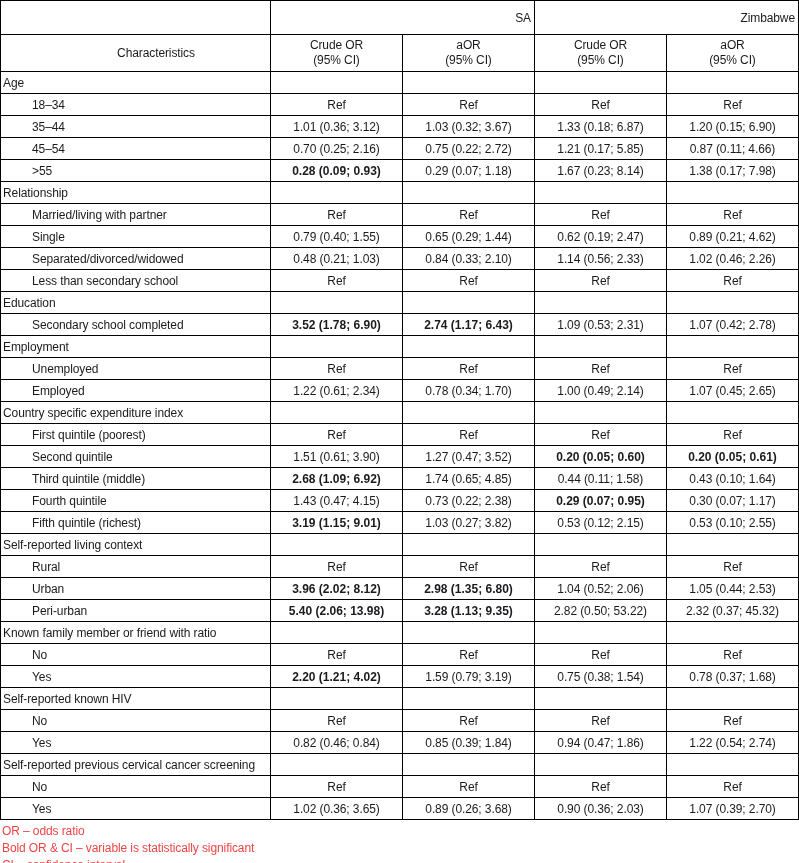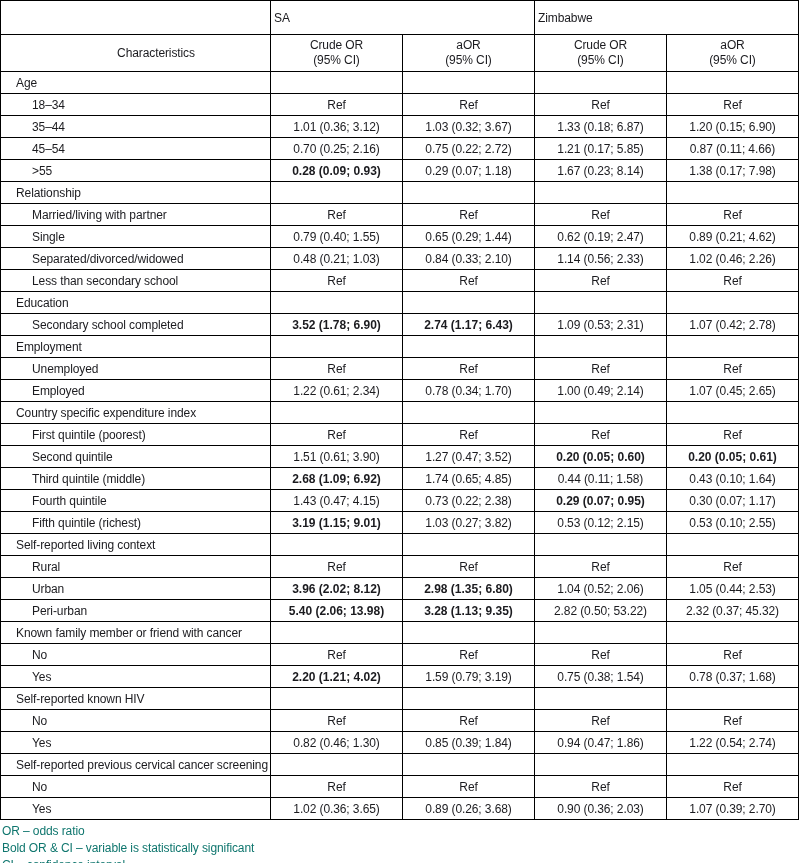--- a/index.html
+++ b/index.html
@@ -37,7 +37,7 @@
     white-space: nowrap;
     box-sizing: border-box;
   }
-  tr.country-row th { height: 34px; text-align: left; vertical-align: middle; }
+  tr.country-row th { height: 34px; text-align: right; vertical-align: middle; }
   tr.colhead-row th { height: 37px; text-align: center; vertical-align: middle; line-height: 15px; }
   tr.colhead-row th.char-head { vertical-align: middle; padding-left: 44px; }
   tbody tr { height: 22px; }

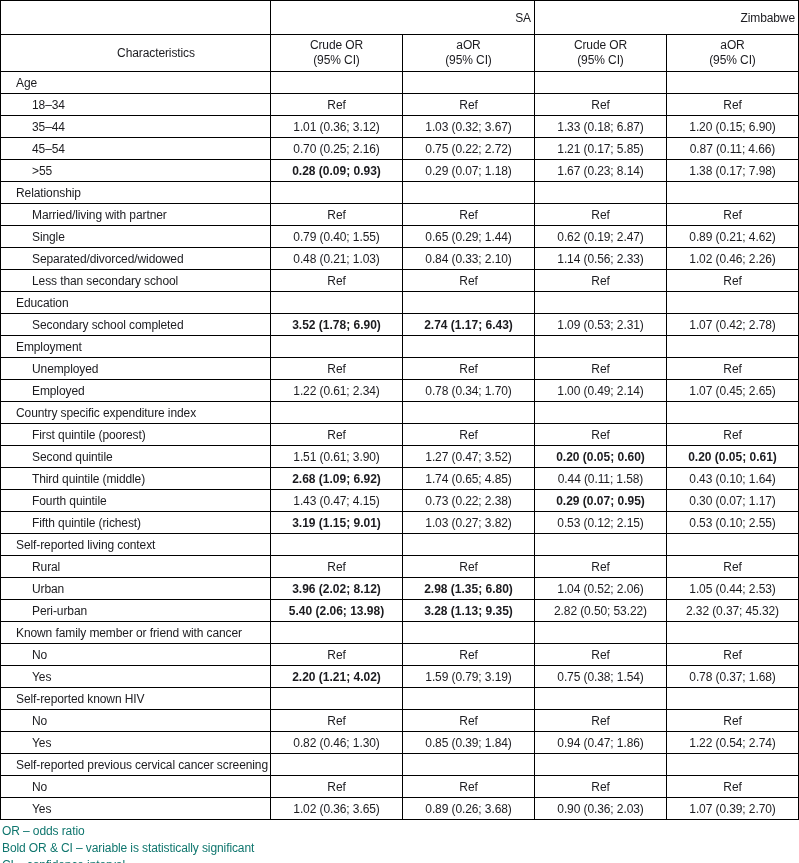--- a/index.html
+++ b/index.html
@@ -42,7 +42,7 @@
   tr.colhead-row th.char-head { vertical-align: middle; padding-left: 44px; }
   tbody tr { height: 22px; }
   td.label { text-align: left; vertical-align: middle; }
-  td.label.group { padding-left: 15px; }
+  td.label.group { padding-left: 2px; }
   td.label.item  { padding-left: 31px; }
   td.val { text-align: center; vertical-align: middle; }
   td.val.sig { font-weight: bold; letter-spacing: 0; }

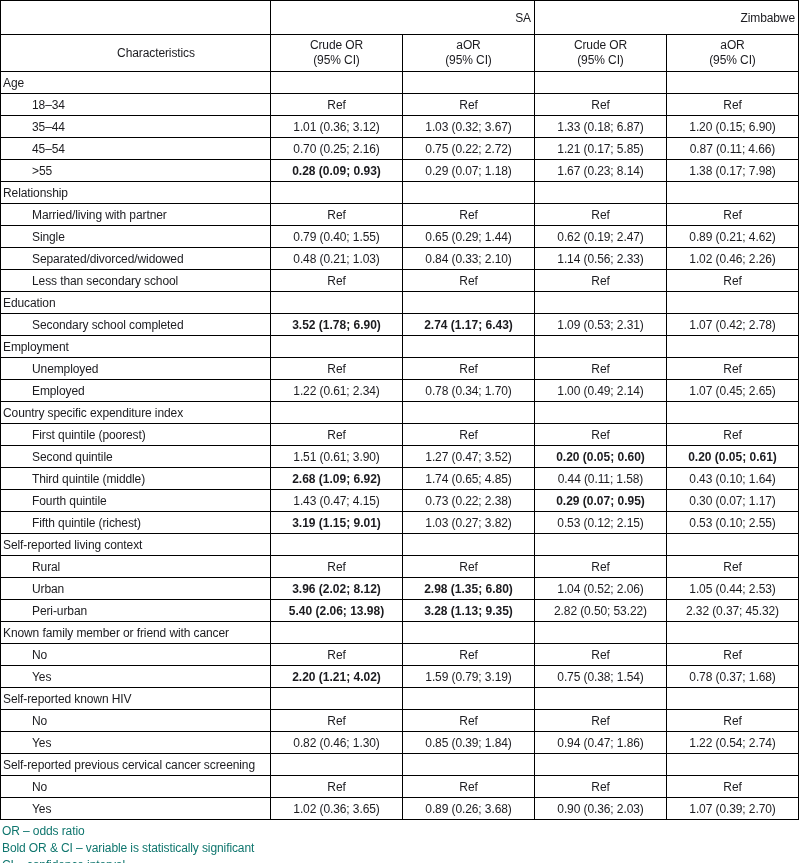--- a/index.html
+++ b/index.html
@@ -272,7 +272,7 @@
           <td class="val">2.32 (0.37; 45.32)</td>
         </tr>
         <tr>
-          <td class="label group">Known family member or friend with cancer</td>
+          <td class="label group">Known family member or friend with ratio</td>
           <td class="val"></td>
           <td class="val"></td>
           <td class="val"></td>

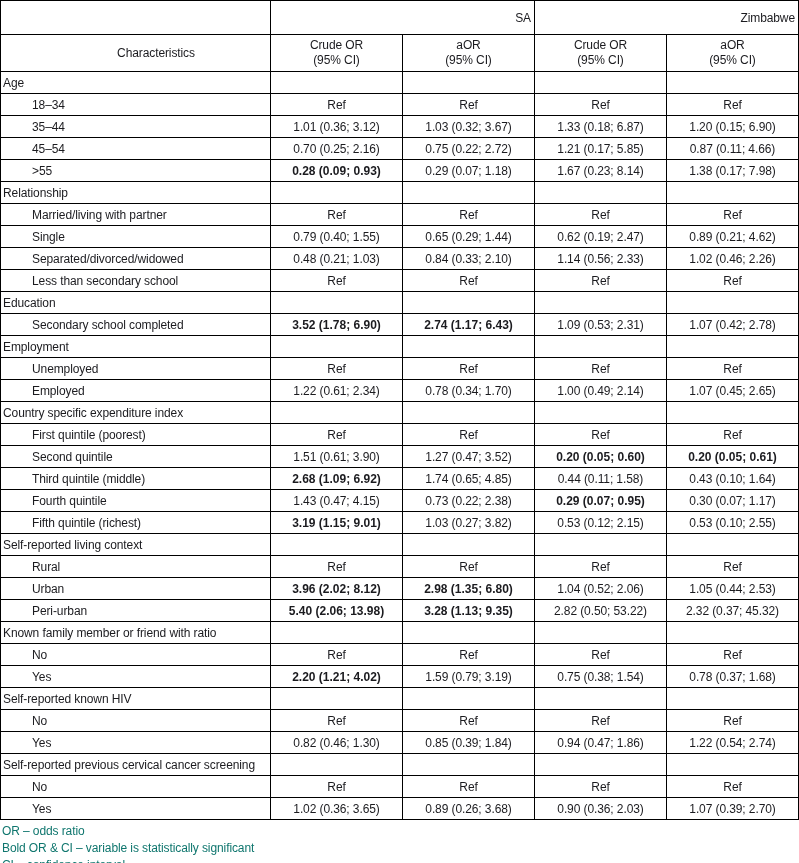--- a/index.html
+++ b/index.html
@@ -308,7 +308,7 @@
         </tr>
         <tr>
           <td class="label item">Yes</td>
-          <td class="val">0.82 (0.46; 1.30)</td>
+          <td class="val">0.82 (0.46; 0.84)</td>
           <td class="val">0.85 (0.39; 1.84)</td>
           <td class="val">0.94 (0.47; 1.86)</td>
           <td class="val">1.22 (0.54; 2.74)</td>

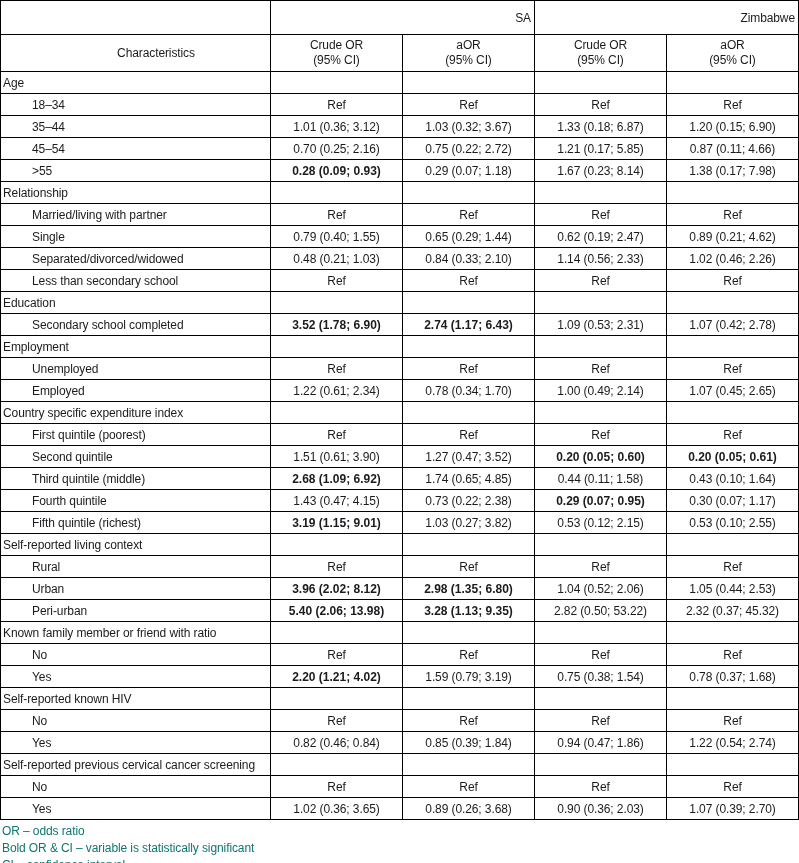--- a/index.html
+++ b/index.html
@@ -53,7 +53,7 @@
     font-size: 12px;
     line-height: 17px;
     letter-spacing: -0.1px;
-    color: #0f766e;
+    color: #ef4444;
   }
 </style>
 </head>

